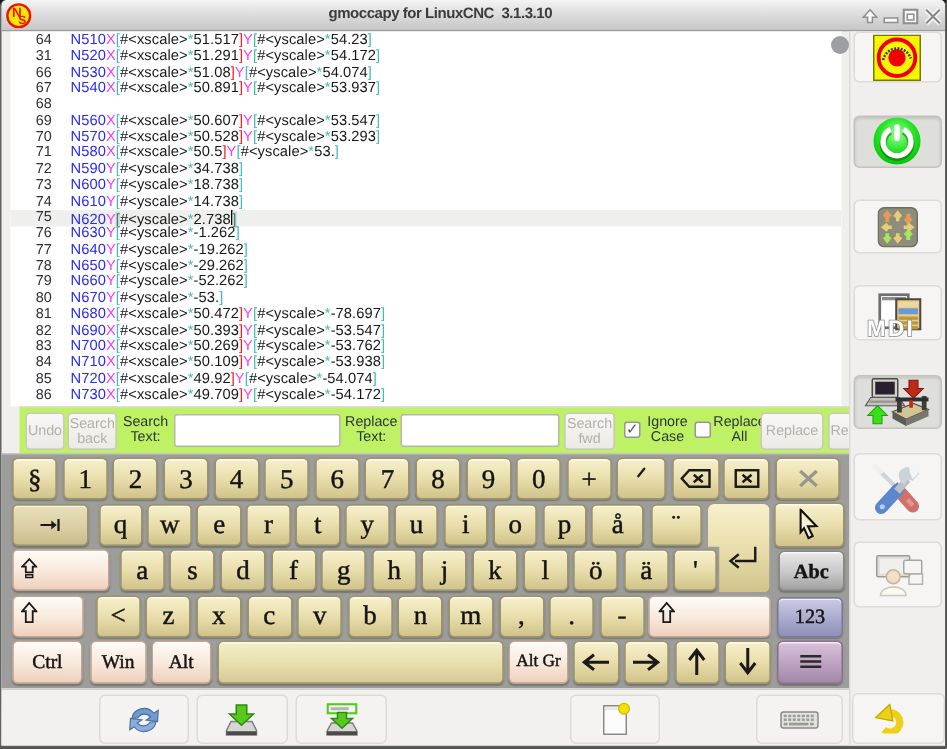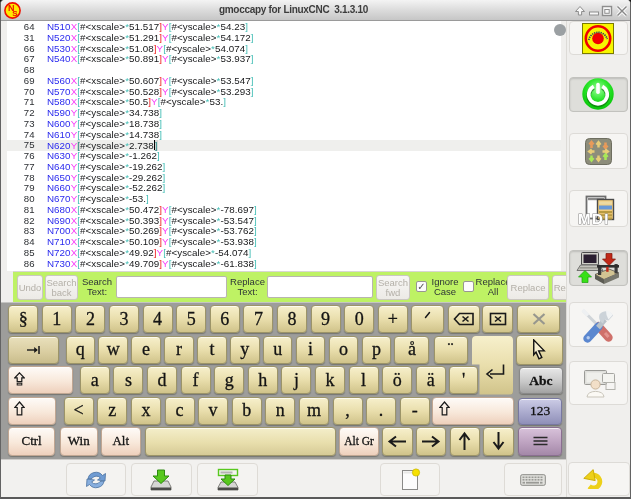--- a/index.html
+++ b/index.html
@@ -110,7 +110,7 @@
 <div class="gl" style="top:226.95px">85</div>
 <div class="cl" style="top:226.95px"><b class="cn">N720</b><b class="ca">X</b><b class="co">[</b><b class="ct">#&lt;xscale&gt;</b><b class="co">*</b><b class="ct">49.92</b><b class="cr">]</b><b class="ca">Y</b><b class="co">[</b><b class="ct">#&lt;yscale&gt;</b><b class="co">*</b><b class="ct">-54.074</b><b class="co">]</b></div>
 <div class="gl" style="top:237.70px">86</div>
-<div class="cl" style="top:237.70px"><b class="cn">N730</b><b class="ca">X</b><b class="co">[</b><b class="ct">#&lt;xscale&gt;</b><b class="co">*</b><b class="ct">49.709</b><b class="cr">]</b><b class="ca">Y</b><b class="co">[</b><b class="ct">#&lt;yscale&gt;</b><b class="co">*</b><b class="ct">-61.838</b><b class="co">]</b></div>
+<div class="cl" style="top:237.70px"><b class="cn">N730</b><b class="ca">X</b><b class="co">[</b><b class="ct">#&lt;xscale&gt;</b><b class="co">*</b><b class="ct">49.709</b><b class="cr">]</b><b class="ca">Y</b><b class="co">[</b><b class="ct">#&lt;yscale&gt;</b><b class="co">*</b><b class="ct">-54.172</b><b class="co">]</b></div>
   </div>
   <div id="scrolldot"></div>
   <div id="toolbar">

